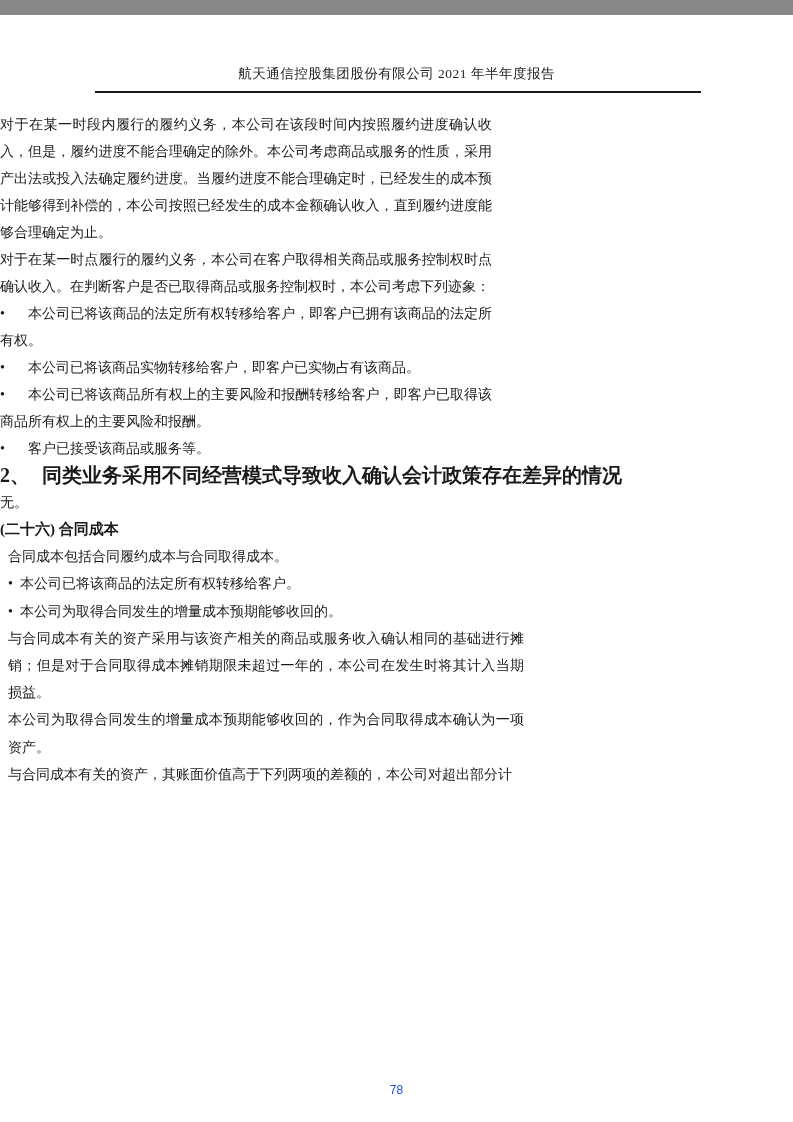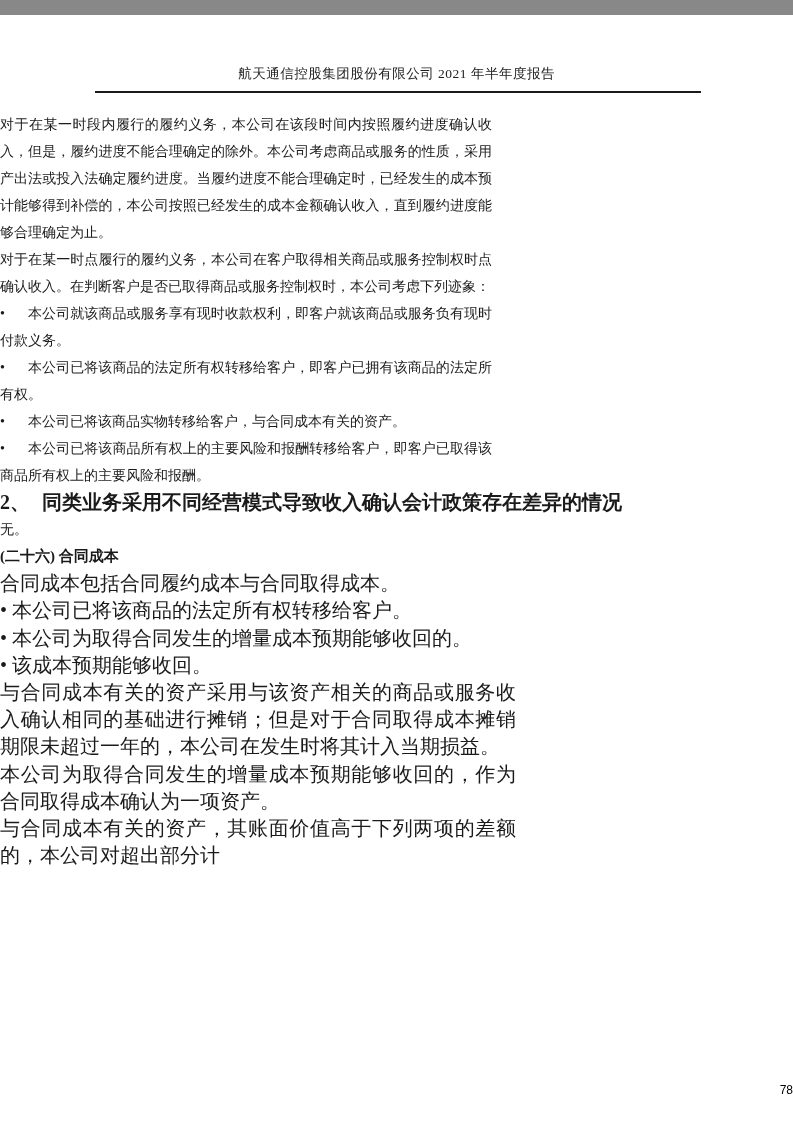--- a/index.html
+++ b/index.html
@@ -70,7 +70,6 @@
     <p class="p1">对于在某一时段内履行的履约义务，本公司在该段时间内按照履约进度确认收入，但是，履约进度不能合理确定的除外。本公司考虑商品或服务的性质，采用产出法或投入法确定履约进度。当履约进度不能合理确定时，已经发生的成本预计能够得到补偿的，本公司按照已经发生的成本金额确认收入，直到履约进度能够合理确定为止。</p>
     <p class="p1">对于在某一时点履行的履约义务，本公司在客户取得相关商品或服务控制权时点确认收入。在判断客户是否已取得商品或服务控制权时，本公司考虑下列迹象：</p>
 
-    <p class="p1"><span class="blt1">•</span><span>本公司就该商品或服务享有现时收款权利，即客户就该商品或服务负有现时付款义务。</span></p>
     <p class="p1"><span class="blt1">•</span><span>本公司已将该商品的法定所有权转移给客户，即客户已拥有该商品的法定所有权。</span></p>
     <p class="p1"><span class="blt1">•</span><span>本公司已将该商品实物转移给客户，与合同成本有关的资产。</span></p>
     <p class="p1"><span class="blt1">•</span><span>本公司已将该商品所有权上的主要风险和报酬转移给客户，即客户已取得该商品所有权上的主要风险和报酬。</span></p>

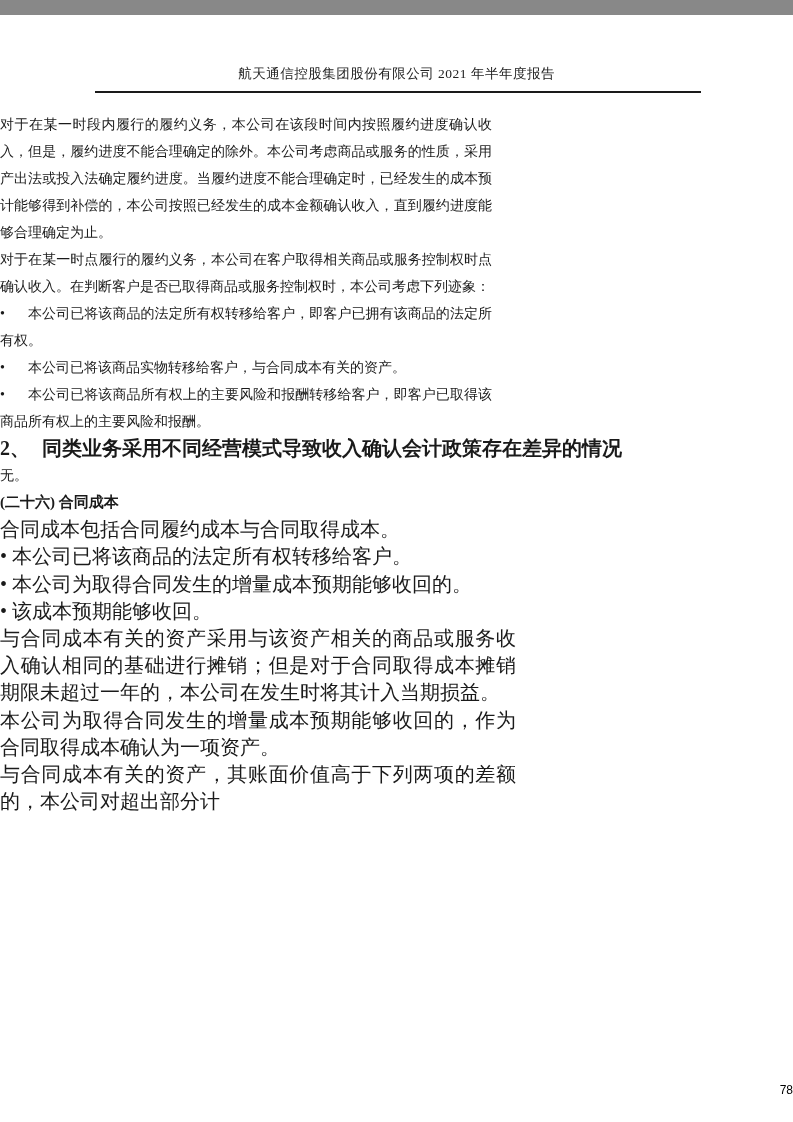--- a/index.html
+++ b/index.html
@@ -71,7 +71,7 @@
     <p class="p1">对于在某一时点履行的履约义务，本公司在客户取得相关商品或服务控制权时点确认收入。在判断客户是否已取得商品或服务控制权时，本公司考虑下列迹象：</p>
 
     <p class="p1"><span class="blt1">•</span><span>本公司已将该商品的法定所有权转移给客户，即客户已拥有该商品的法定所有权。</span></p>
-    <p class="p1"><span class="blt1">•</span><span>本公司已将该商品实物转移给客户，与合同成本有关的资产。</span></p>
+    <p class="p1"><span class="blt1">•</span><span>本公司已将该商品实物转移给客户，即客户已实物占有该商品。</span></p>
     <p class="p1"><span class="blt1">•</span><span>本公司已将该商品所有权上的主要风险和报酬转移给客户，即客户已取得该商品所有权上的主要风险和报酬。</span></p>
 
     <div class="subheading">

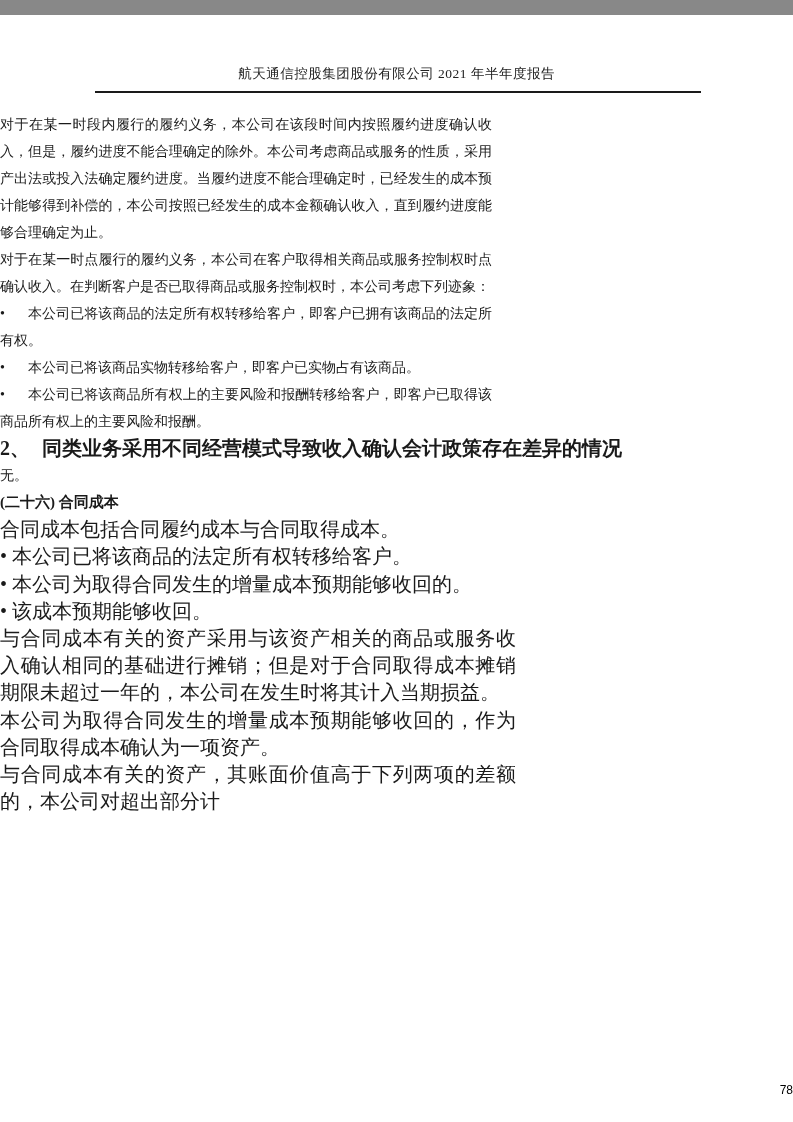--- a/index.html
+++ b/index.html
@@ -73,6 +73,7 @@
     <p class="p1"><span class="blt1">•</span><span>本公司已将该商品的法定所有权转移给客户，即客户已拥有该商品的法定所有权。</span></p>
     <p class="p1"><span class="blt1">•</span><span>本公司已将该商品实物转移给客户，即客户已实物占有该商品。</span></p>
     <p class="p1"><span class="blt1">•</span><span>本公司已将该商品所有权上的主要风险和报酬转移给客户，即客户已取得该商品所有权上的主要风险和报酬。</span></p>
+    <p class="p1"><span class="blt1">•</span><span>客户已接受该商品或服务等。</span></p>
 
     <div class="subheading">
       <span class="h2num">2、</span><span>同类业务采用不同经营模式导致收入确认会计政策存在差异的情况</span>

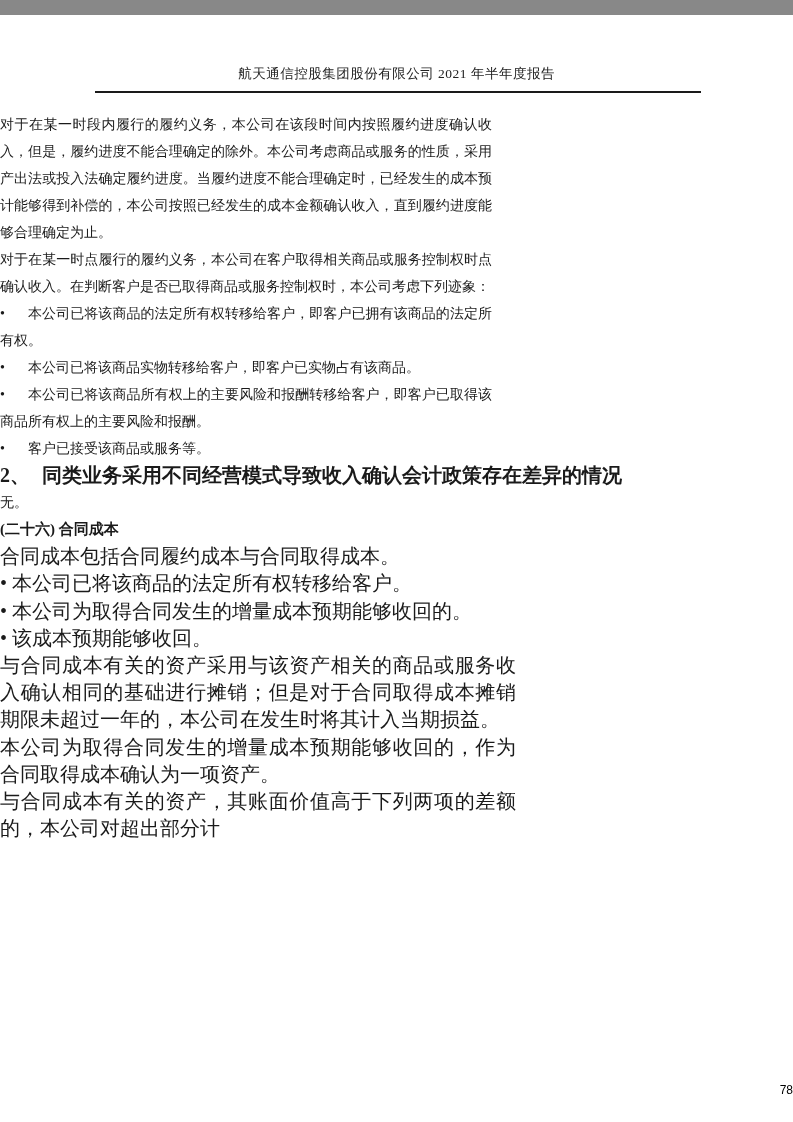--- a/index.html
+++ b/index.html
@@ -34,8 +34,9 @@
   }
   .p2{
     margin-left:157px;width:516px;
-    font-size:20px;line-height:27.2px;
+    font-size:14px;line-height:27.2px;
     text-align:justify;
+    padding-left:8px;
   }
   .blt1{display:inline-block;width:28px;}
   .blt2{display:inline-block;width:12px;}

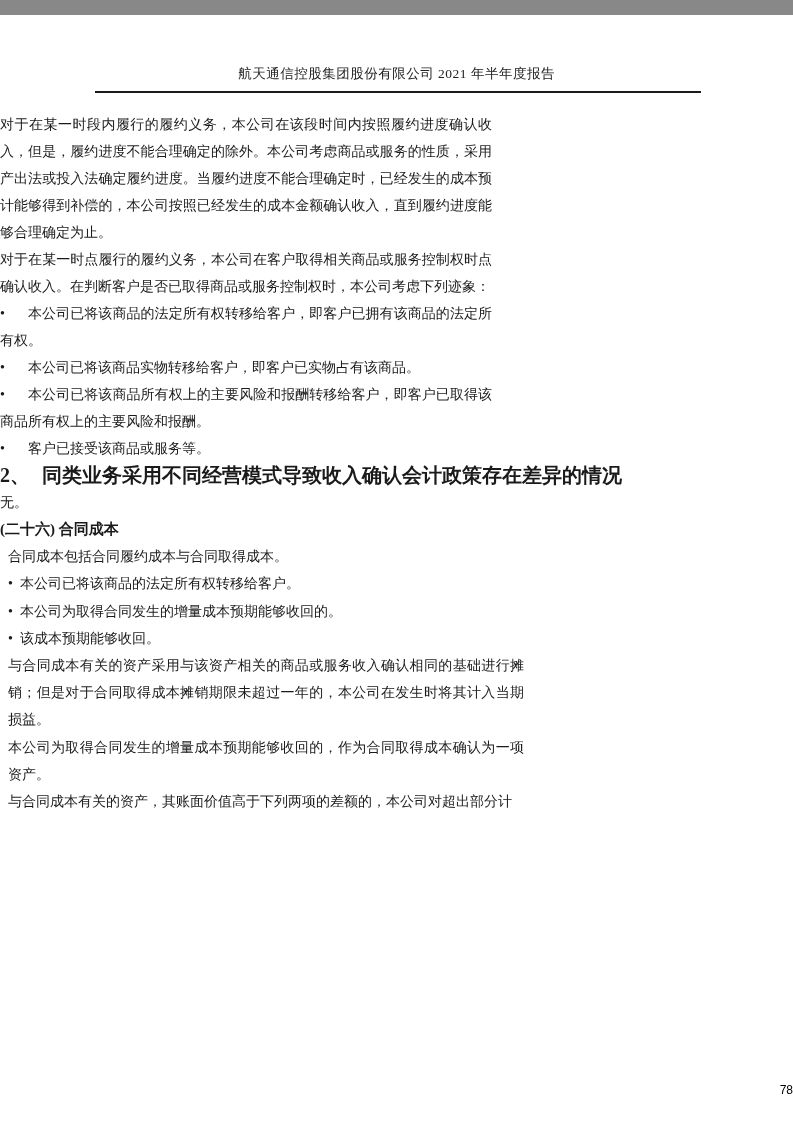--- a/index.html
+++ b/index.html
@@ -90,7 +90,6 @@
 
     <p class="p2"><span class="blt2">•</span><span>本公司已将该商品的法定所有权转移给客户。</span></p>
     <p class="p2"><span class="blt2">•</span><span>本公司为取得合同发生的增量成本预期能够收回的。</span></p>
-    <p class="p2"><span class="blt2">•</span><span>该成本预期能够收回。</span></p>
 
     <p class="p2">与合同成本有关的资产采用与该资产相关的商品或服务收入确认相同的基础进行摊销；但是对于合同取得成本摊销期限未超过一年的，本公司在发生时将其计入当期损益。</p>
     <p class="p2">本公司为取得合同发生的增量成本预期能够收回的，作为合同取得成本确认为一项资产。</p>

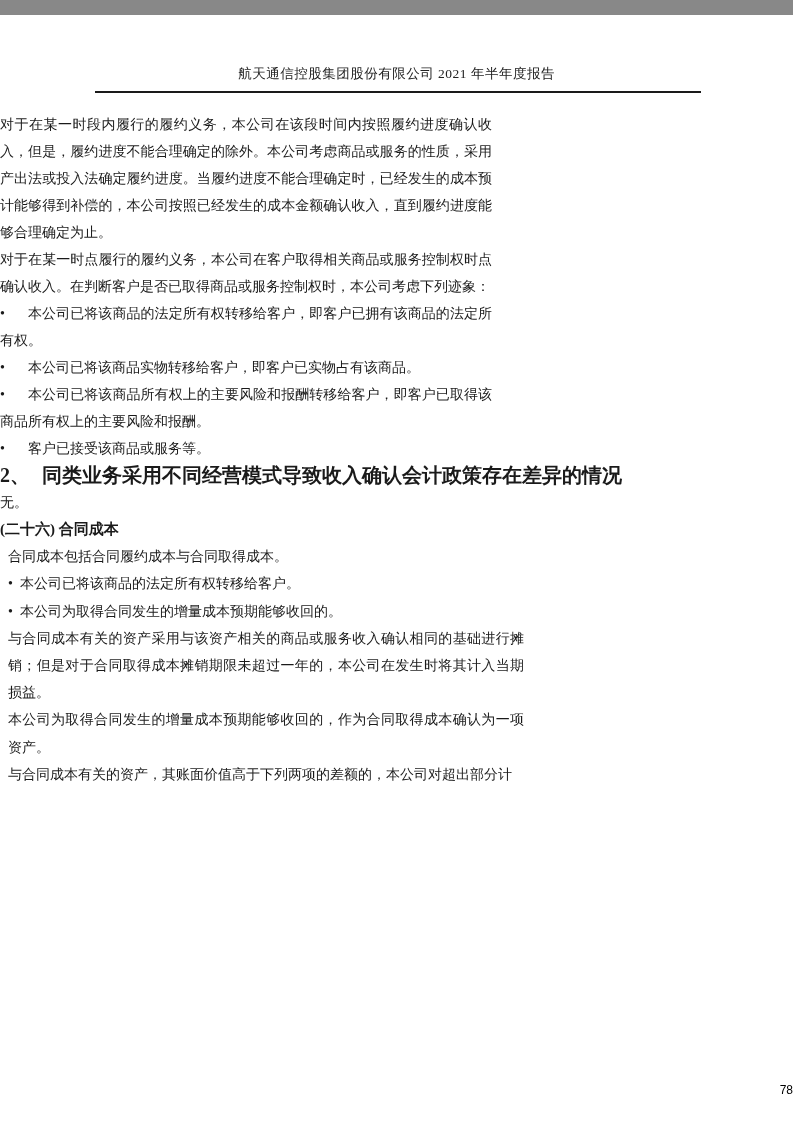--- a/index.html
+++ b/index.html
@@ -53,9 +53,9 @@
   }
   .footer-pagenum{
     position:absolute;top:1068px;left:0;right:0;
-    text-align:right;
+    text-align:center;
     font-family:"Liberation Sans","DejaVu Sans",sans-serif;
-    font-size:12px;color:#000000;
+    font-size:12px;color:#1d4ed8;
   }
 </style>
 </head>

